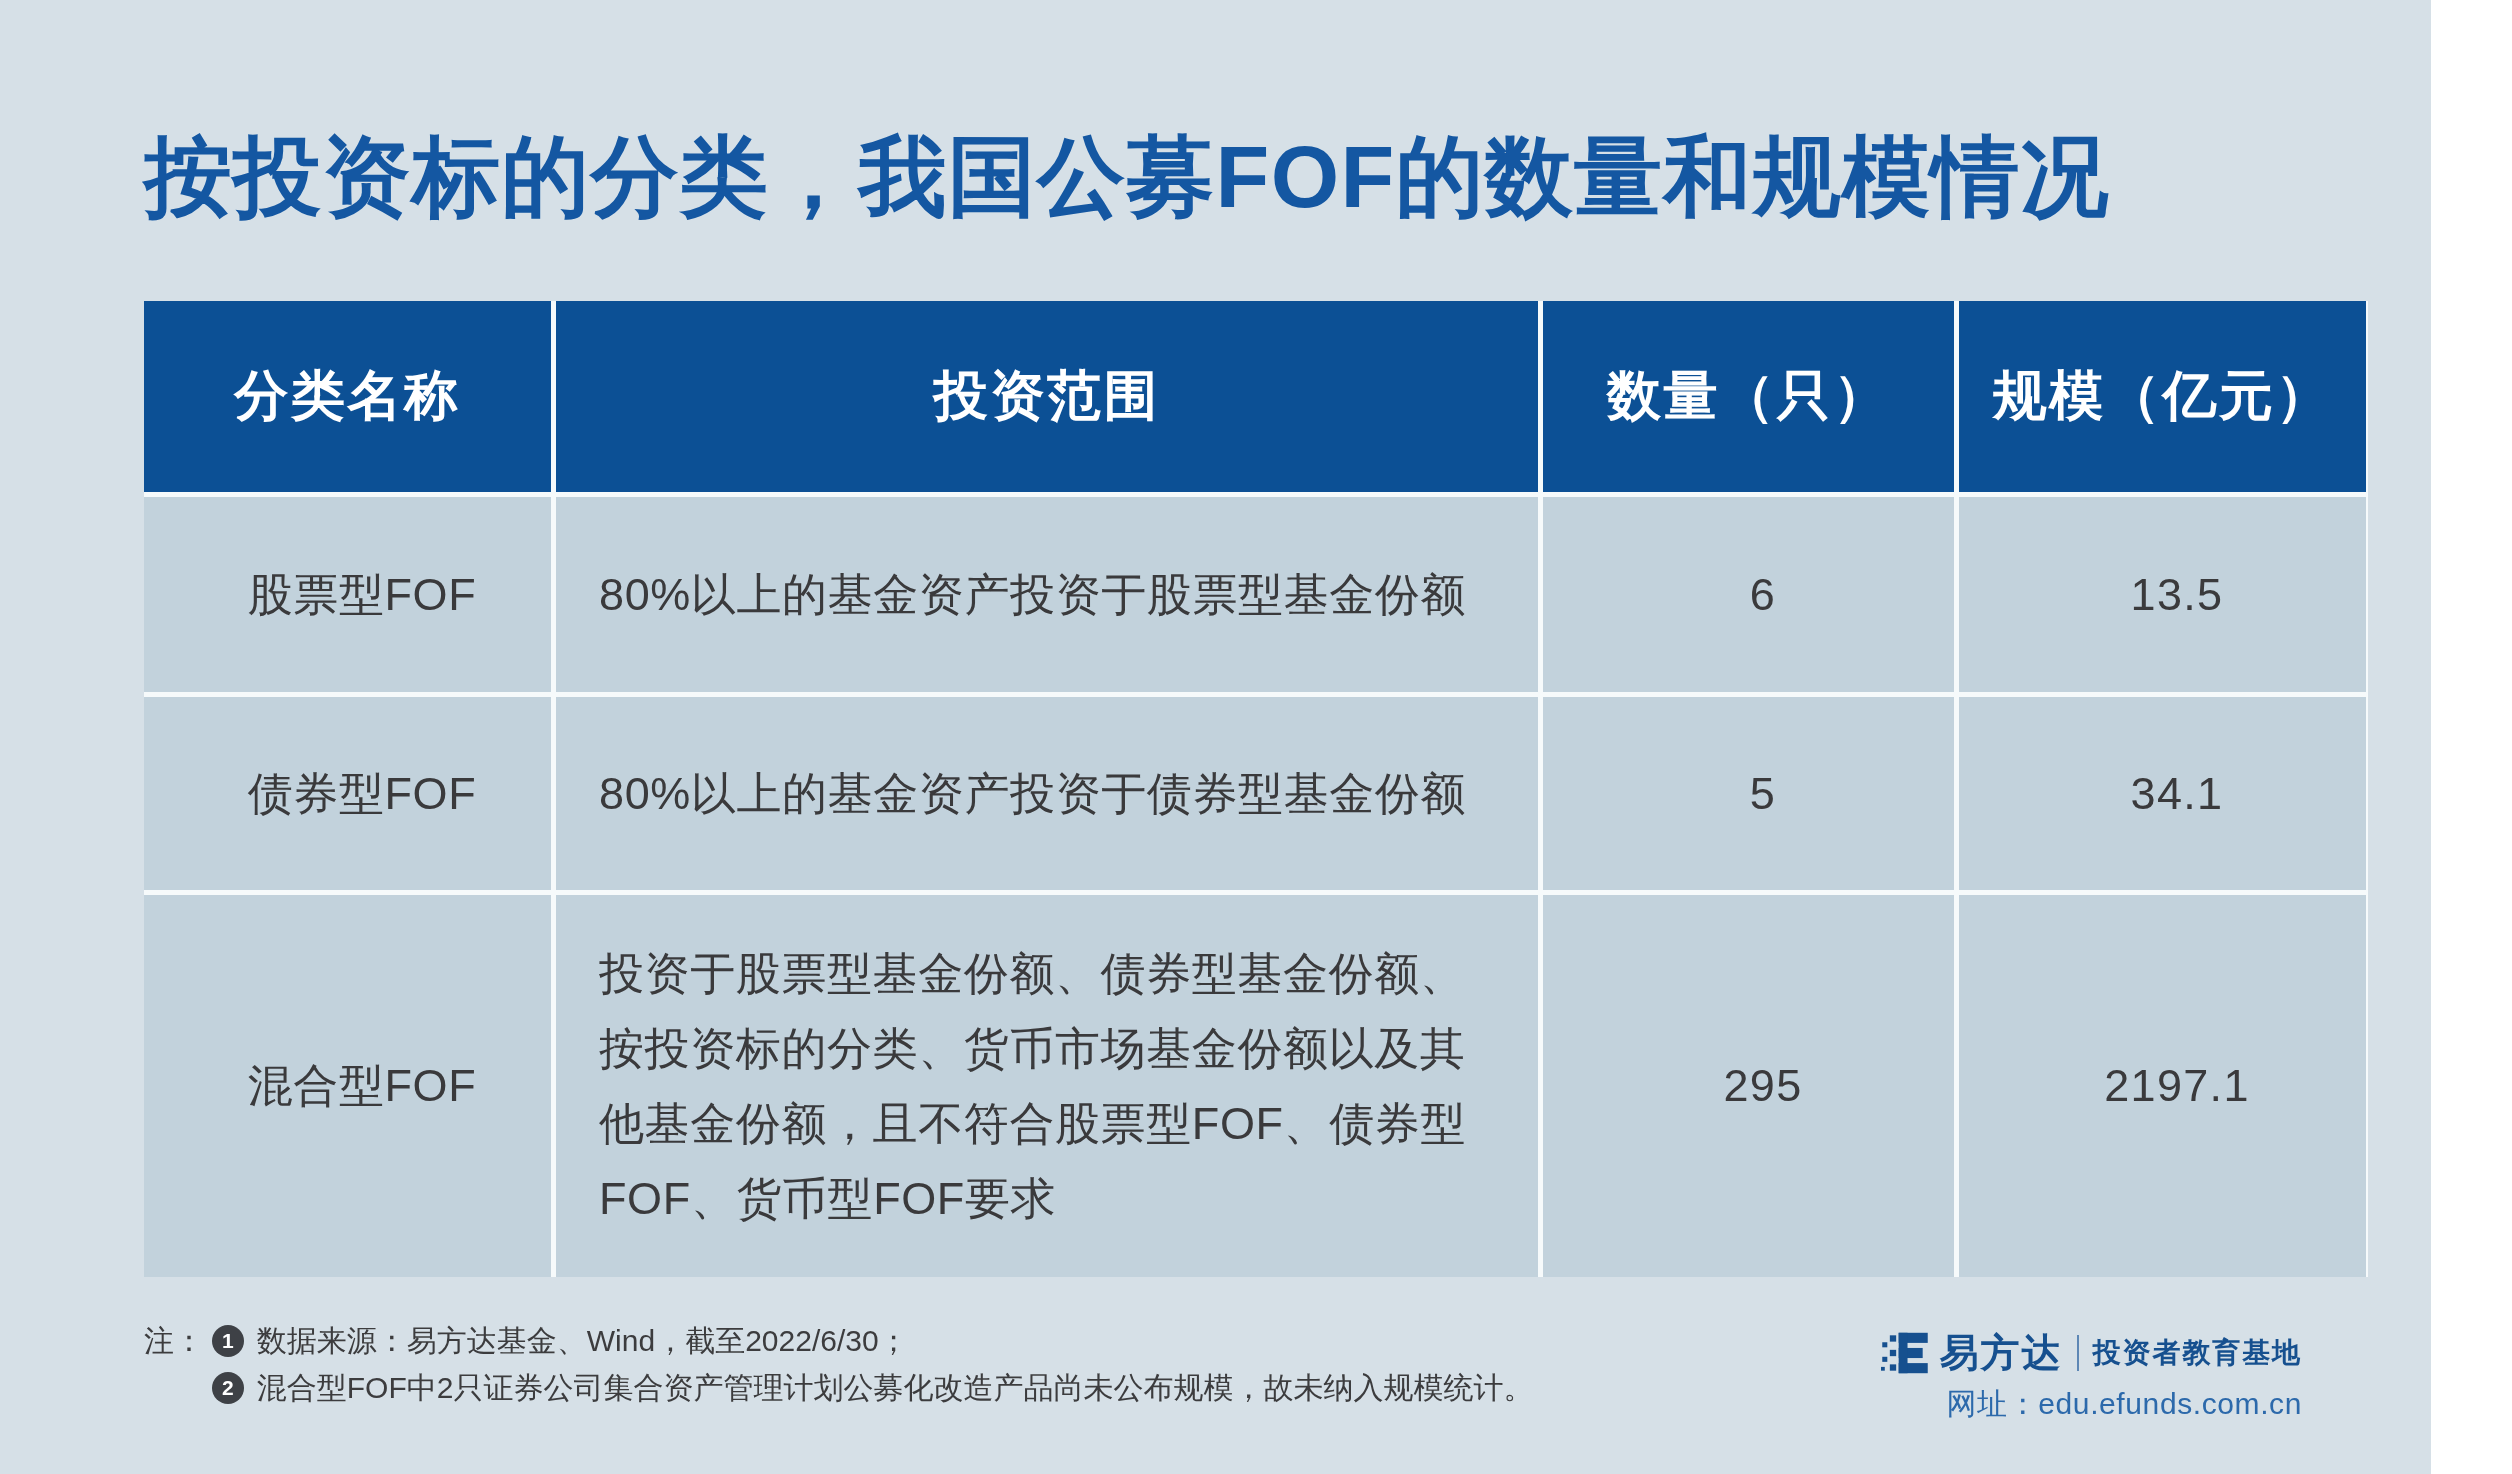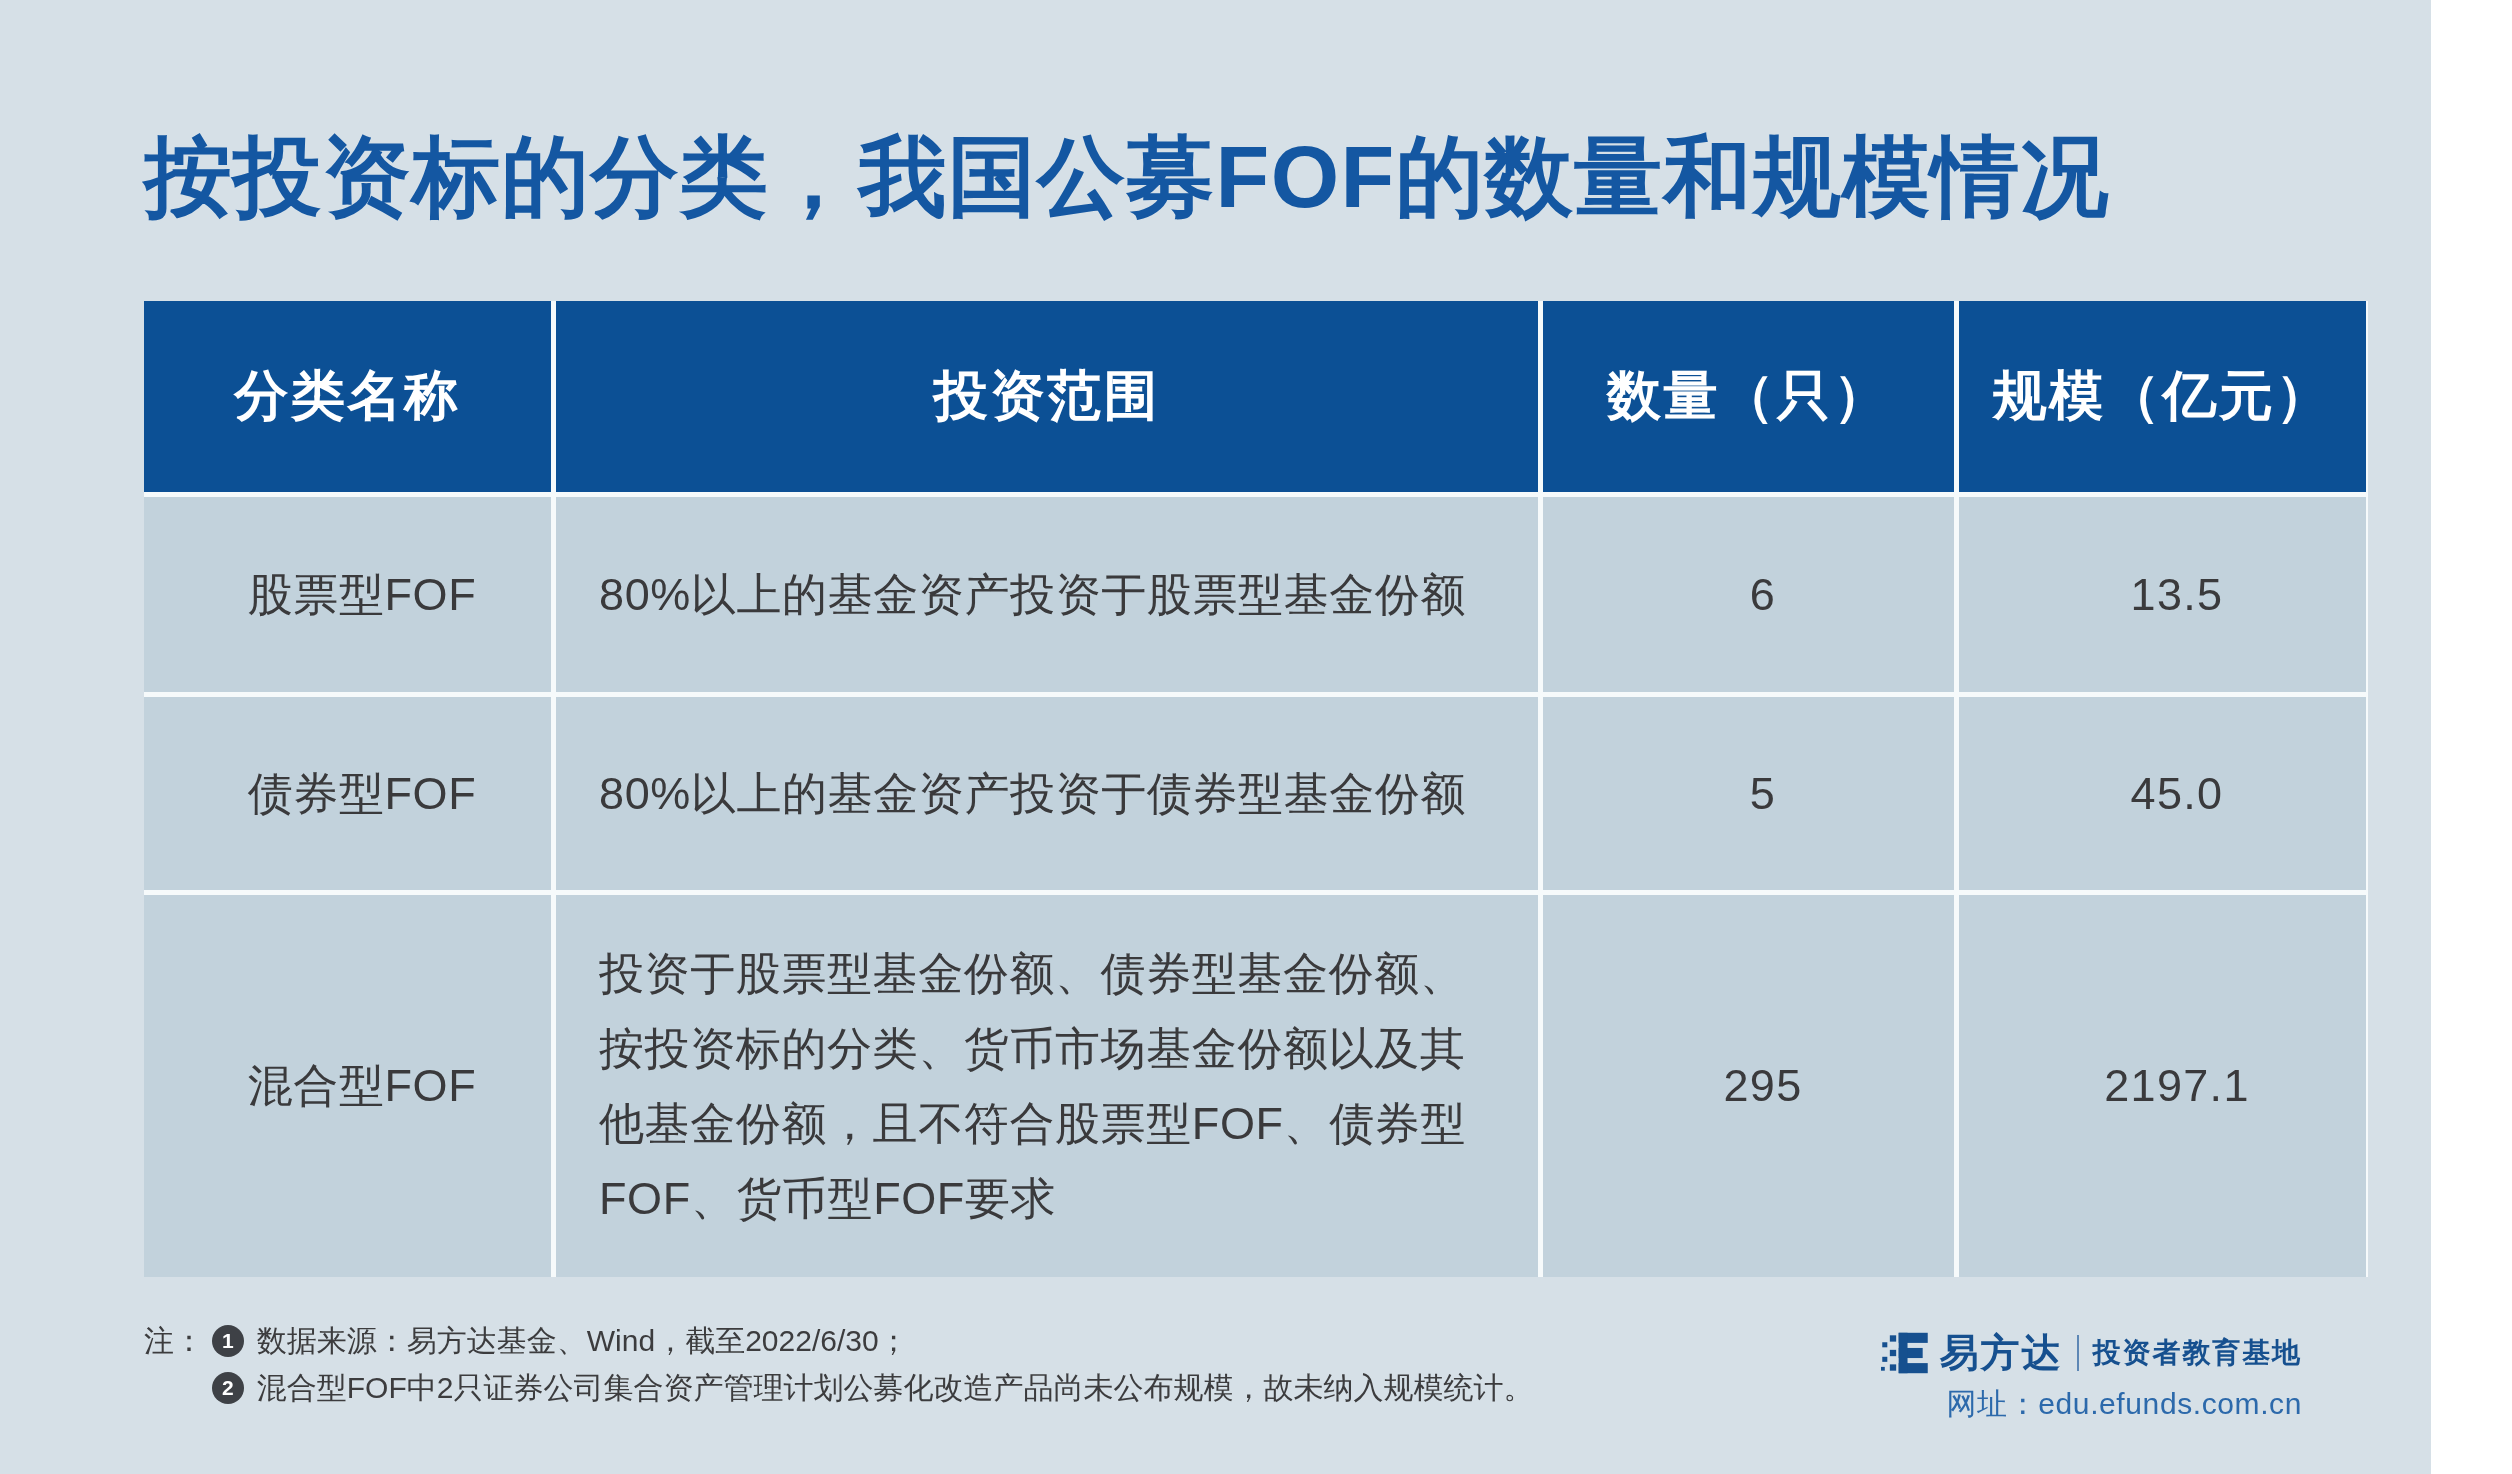--- a/index.html
+++ b/index.html
@@ -93,7 +93,7 @@
     <div class="cell td">债券型FOF</div>
     <div class="cell td scope">80%以上的基金资产投资于债券型基金份额</div>
     <div class="cell td num">5</div>
-    <div class="cell td num">45.0</div>
+    <div class="cell td num">34.1</div>
 
     <div class="cell td">混合型FOF</div>
     <div class="cell td scope multi">

